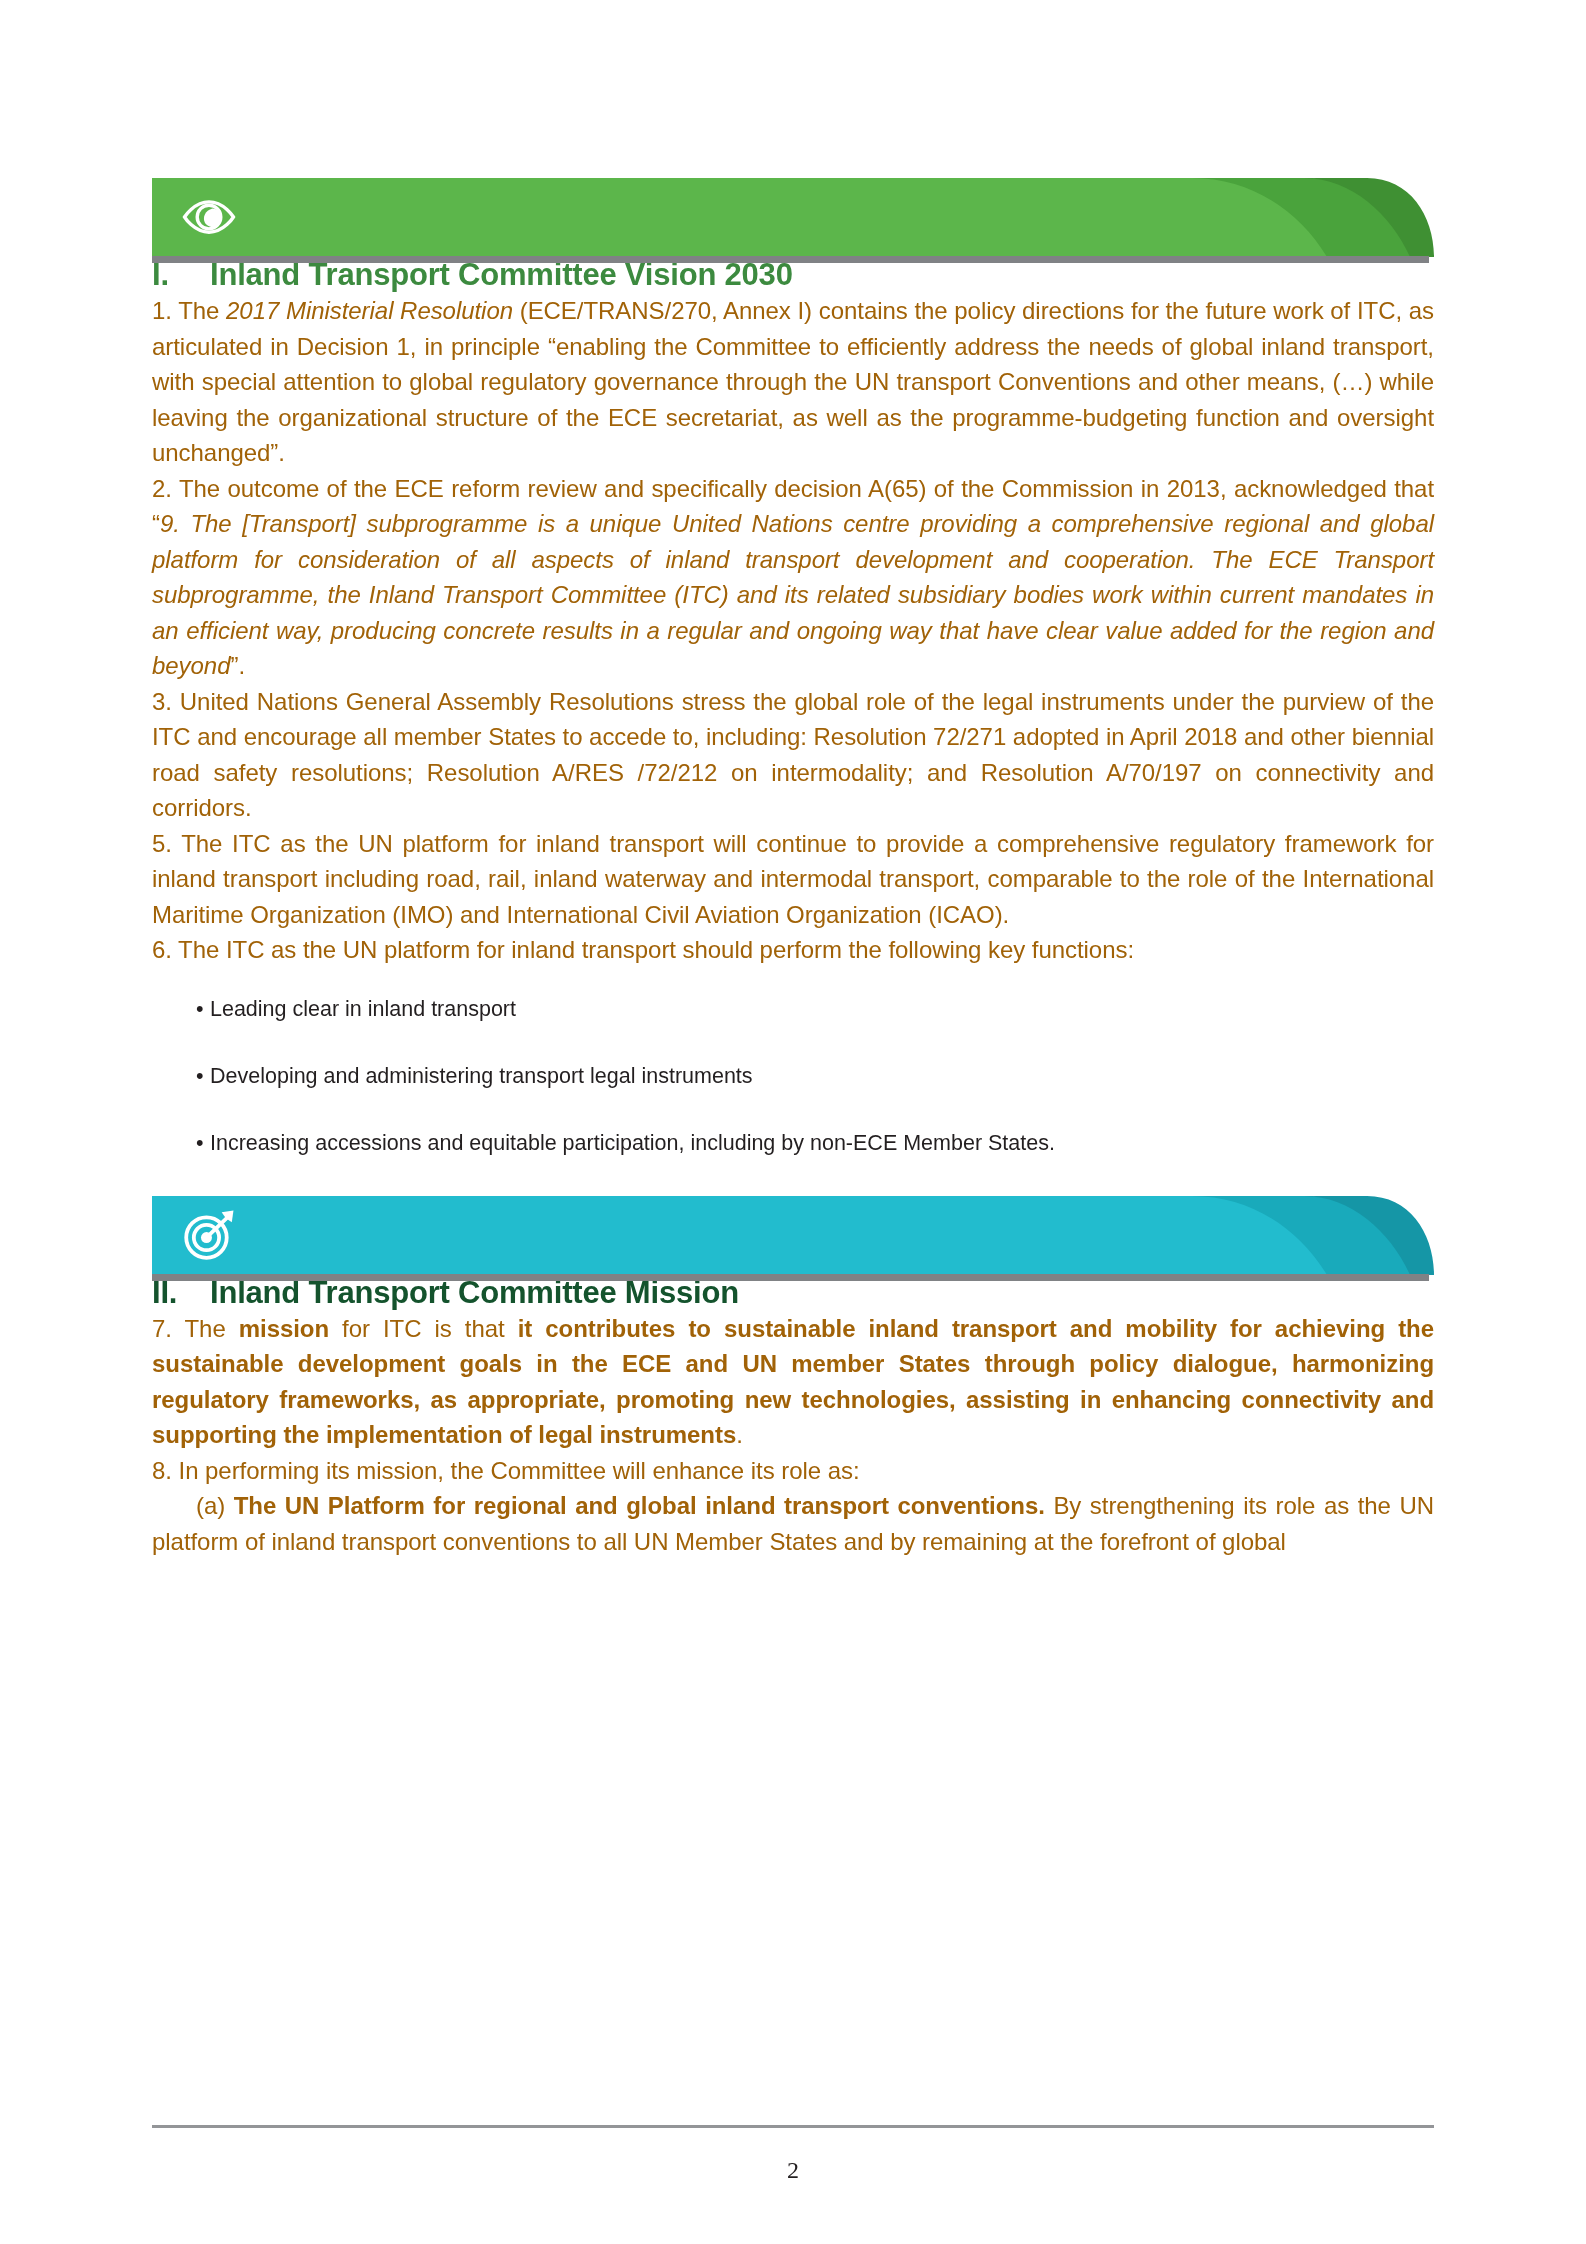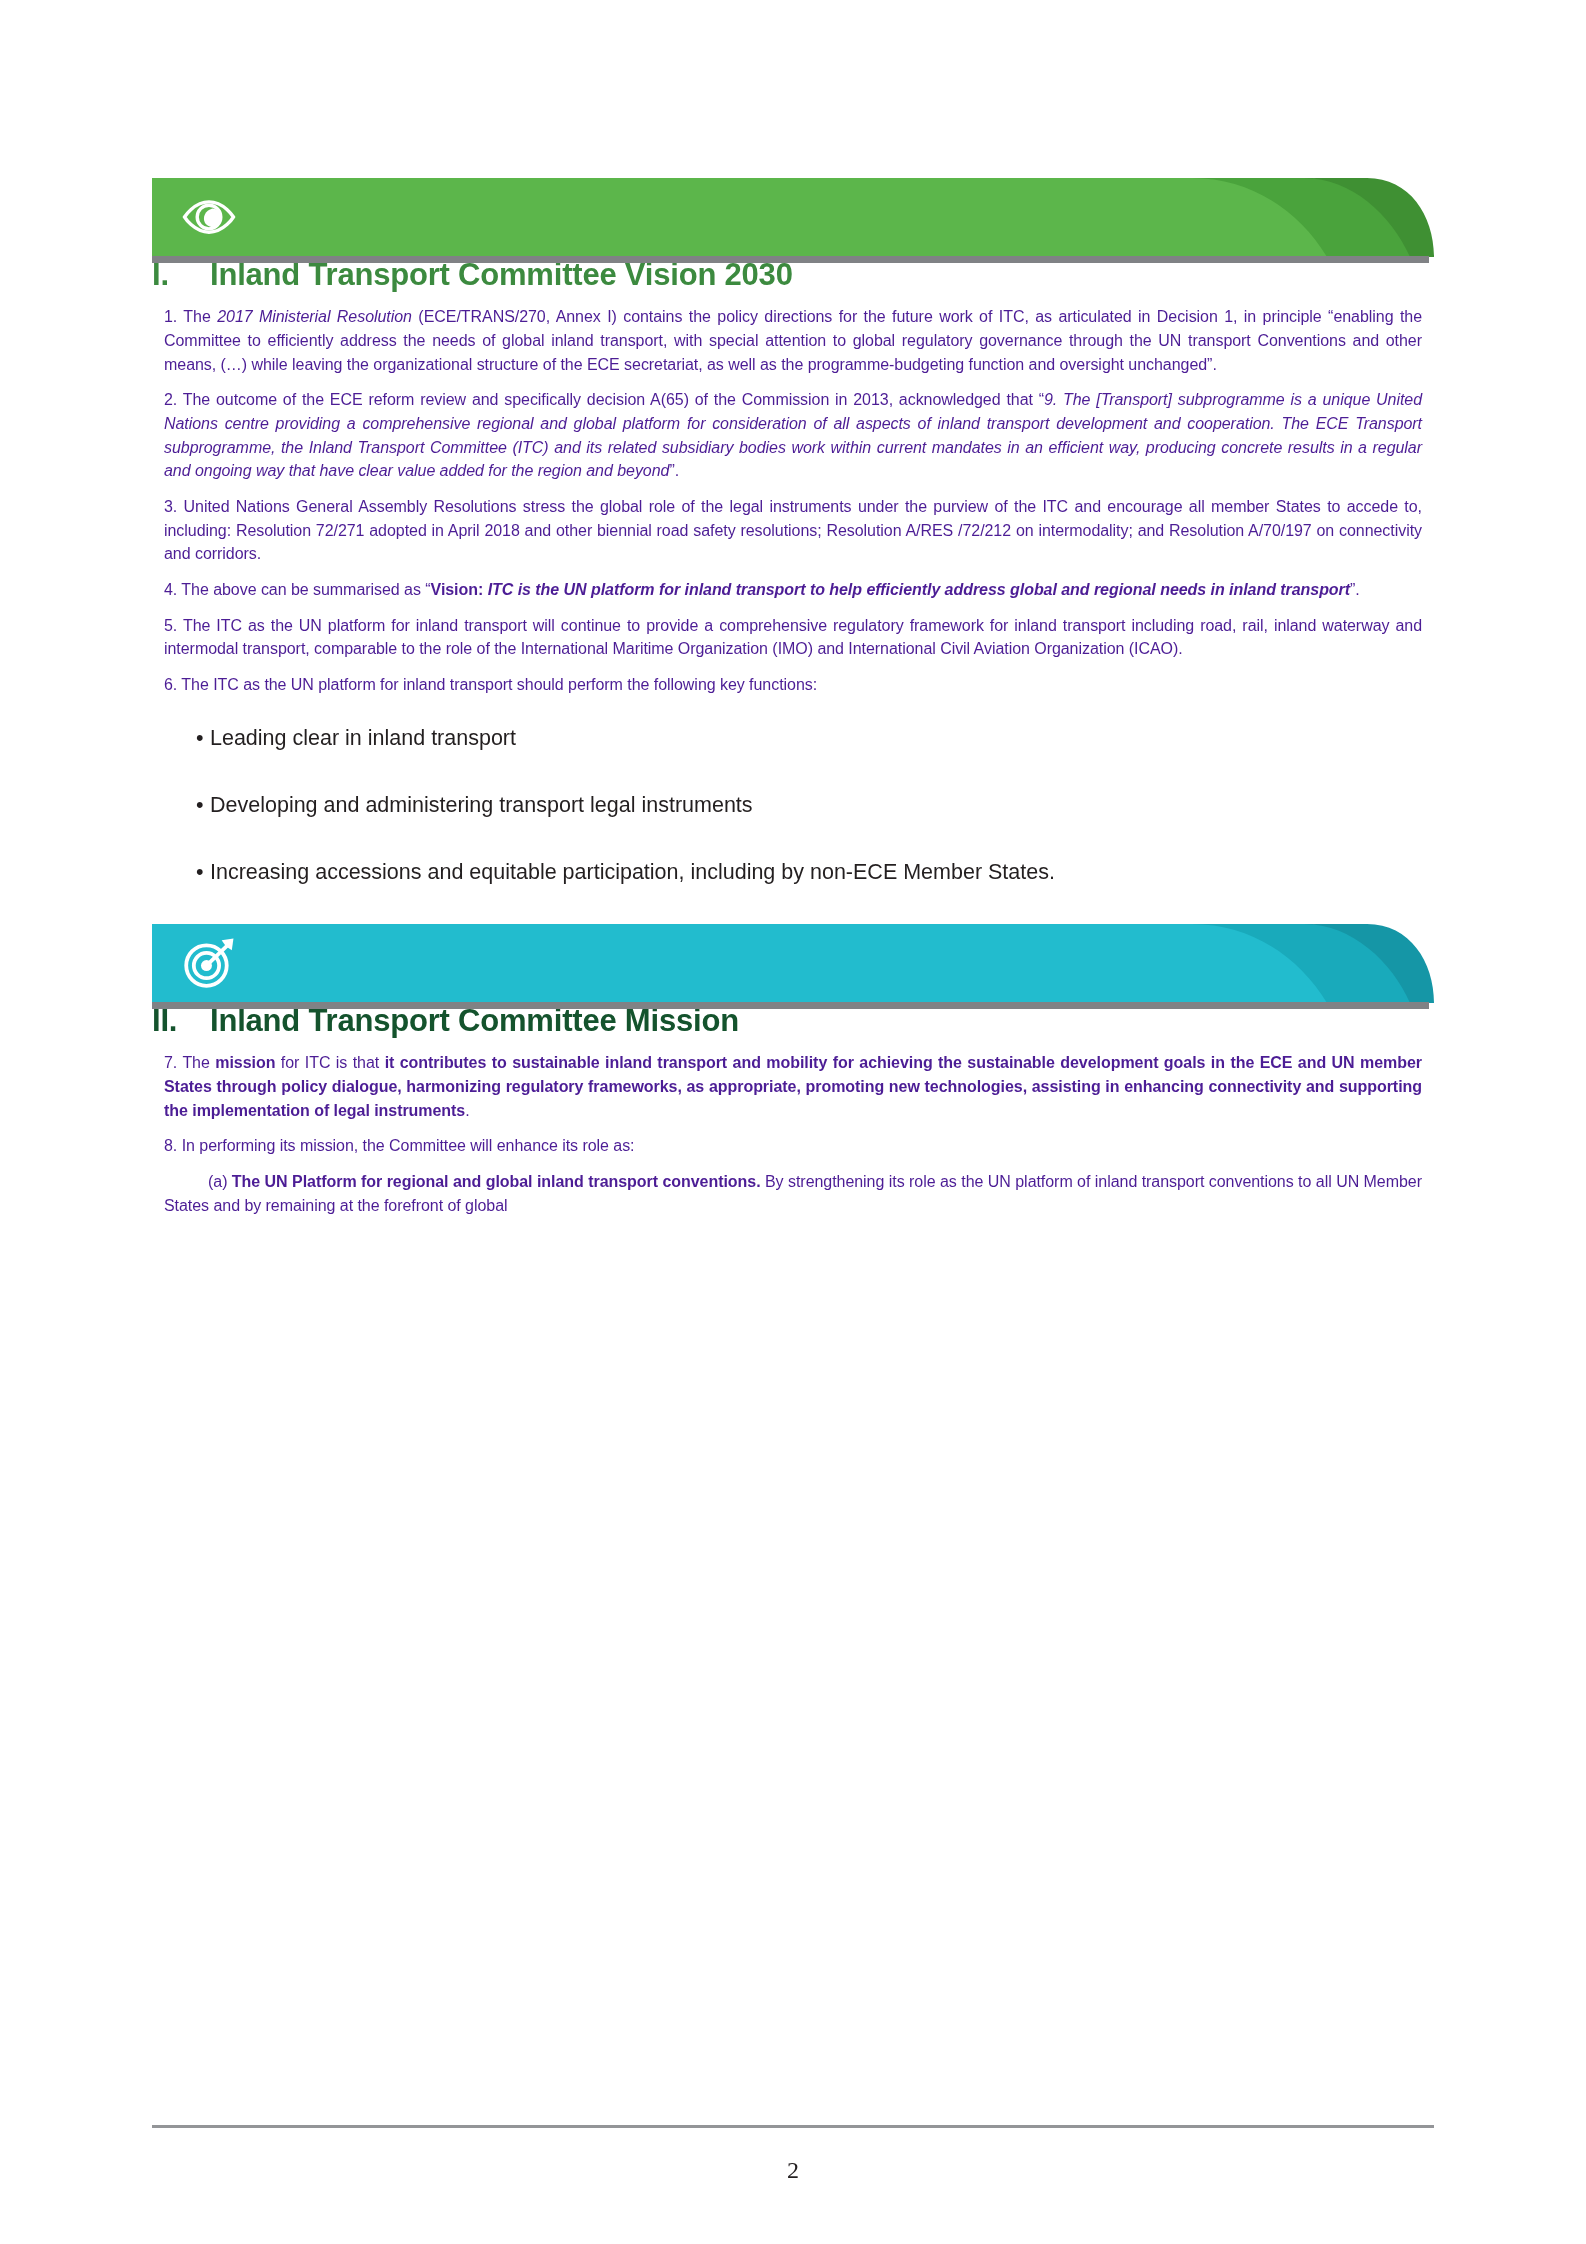--- a/index.html
+++ b/index.html
@@ -83,11 +83,11 @@
 
   
   p.body {
-    font-size: 16px;
+    font-size: 24px;
     line-height: 1.48;
-    margin: 12px;
+    margin: 0;
     text-align: justify;
-    color: #4c1d95;
+    color: #a16207;
     letter-spacing: -0.05px;
   }
   p.lead {

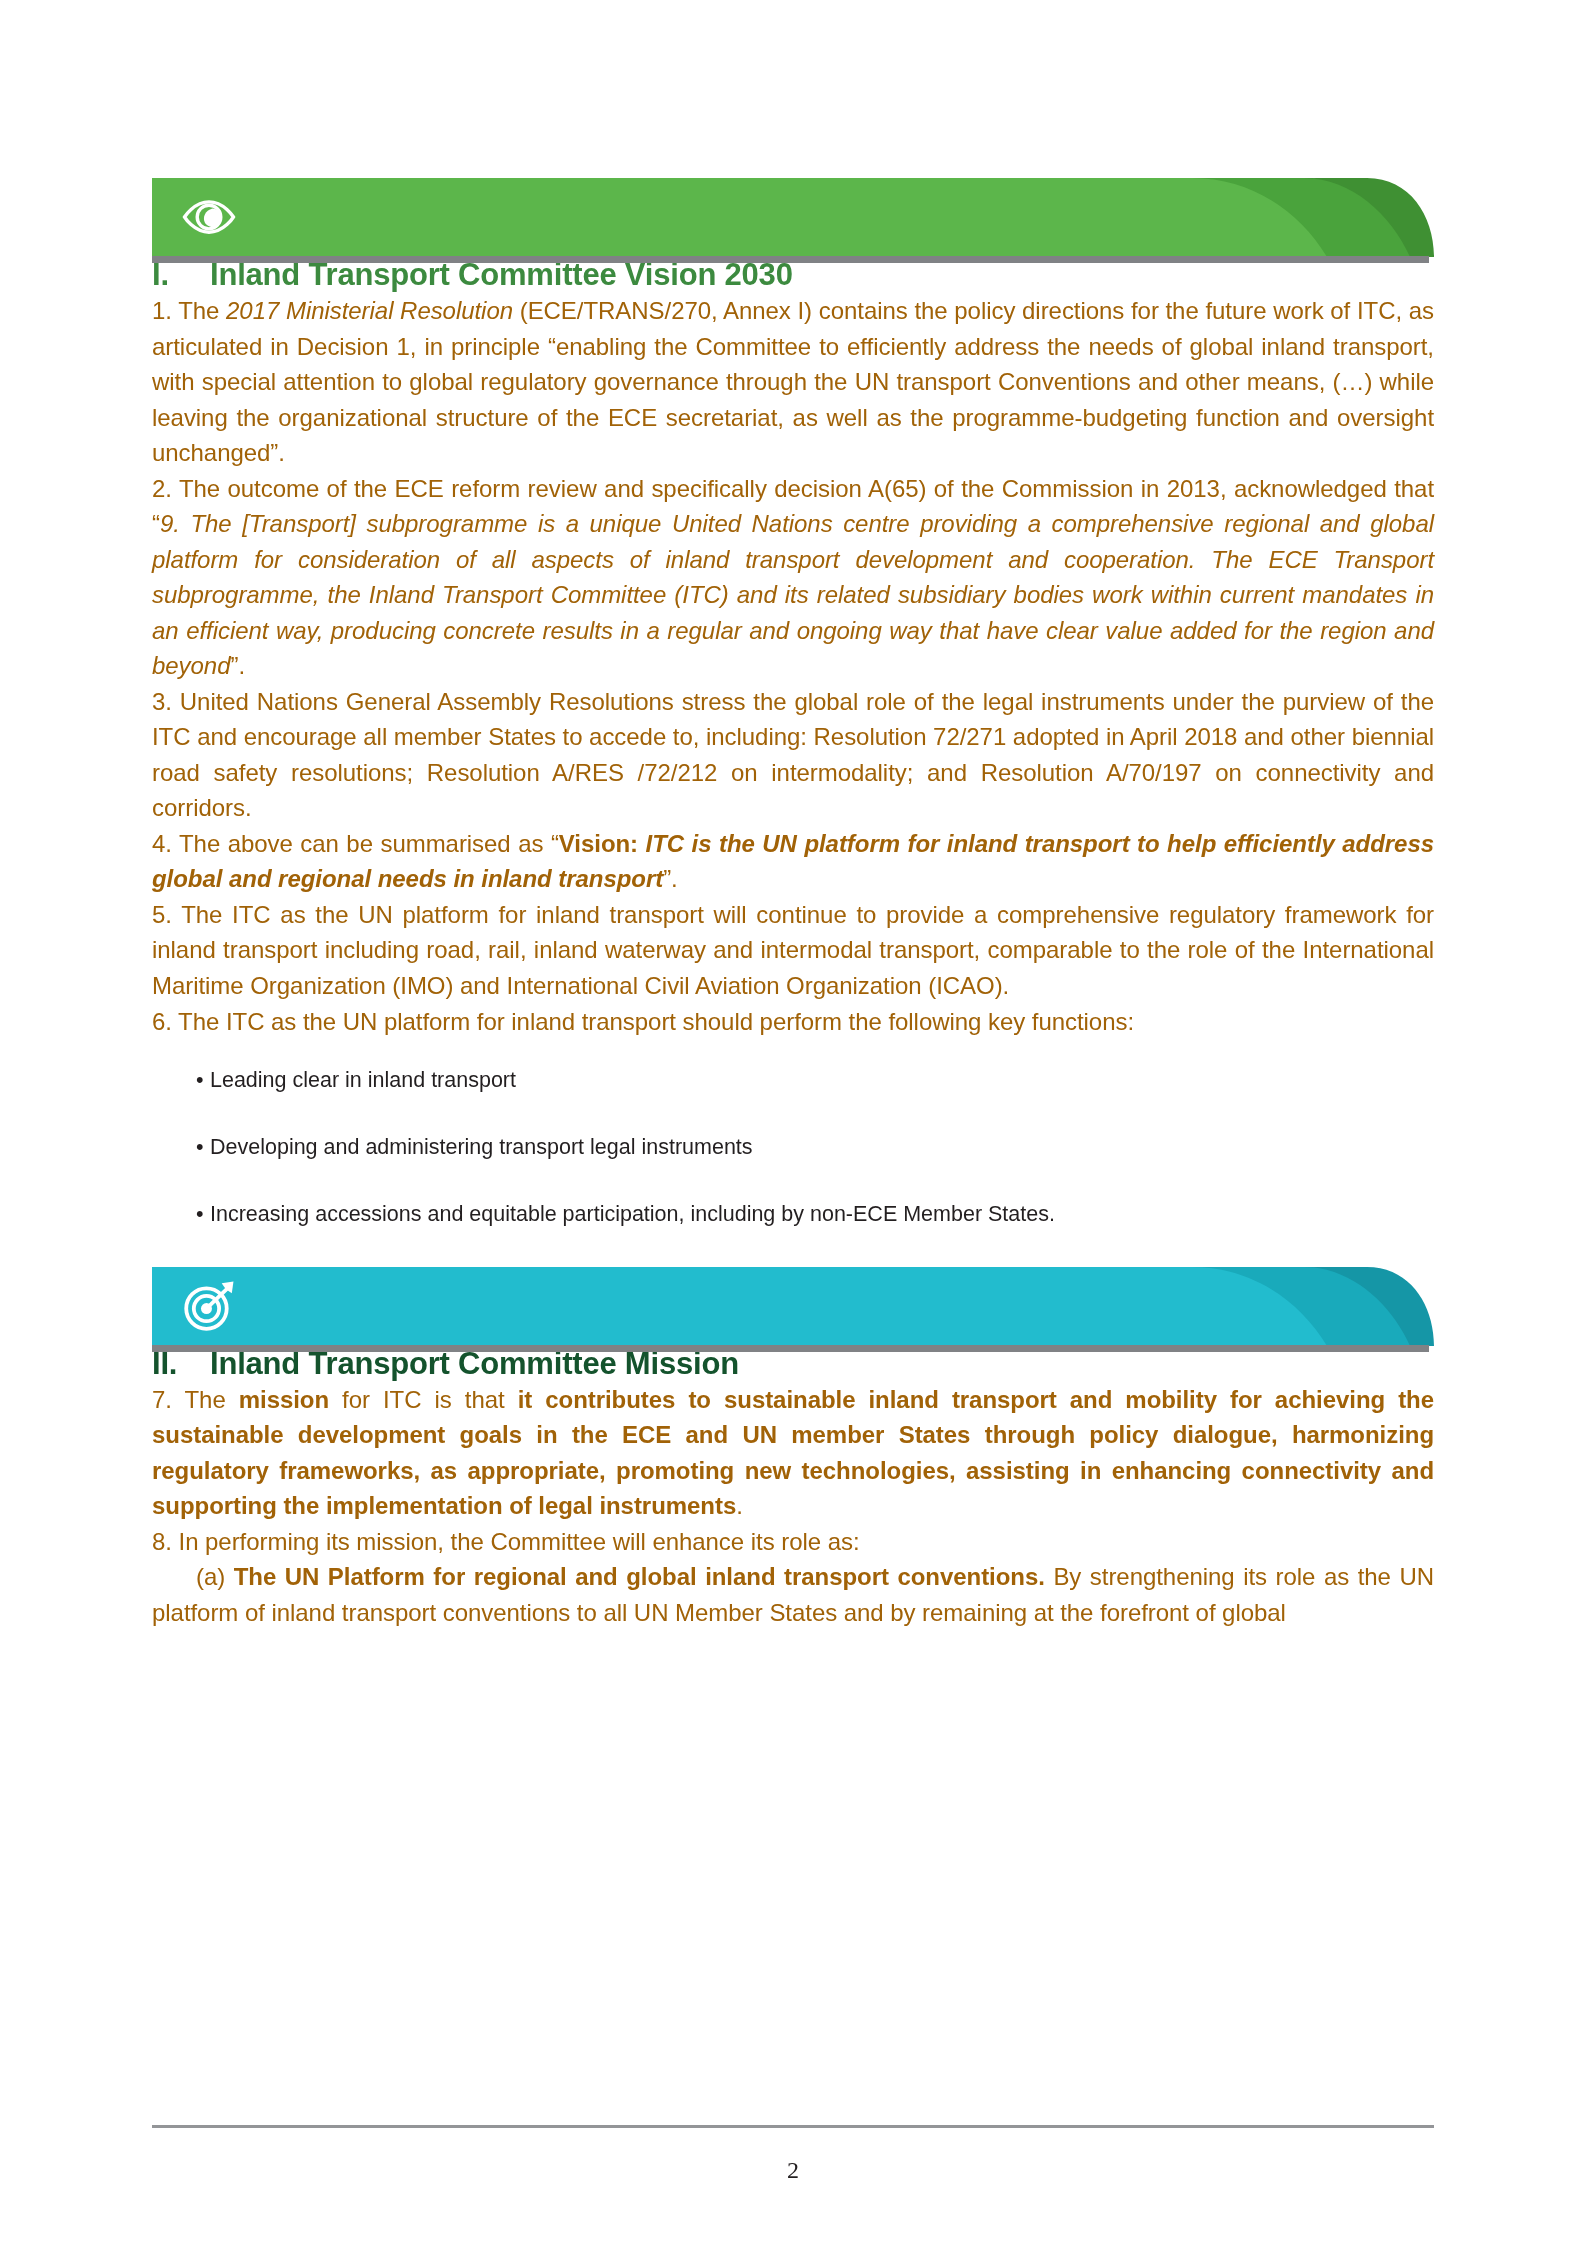--- a/index.html
+++ b/index.html
@@ -177,7 +177,6 @@
 
     <p class="body sp-p">3. United Nations General Assembly Resolutions stress the global role of the legal instruments under the purview of the ITC and encourage all member States to accede to, including: Resolution 72/271 adopted in April 2018 and other biennial road safety resolutions; Resolution A/RES /72/212 on intermodality; and Resolution A/70/197 on connectivity and corridors.</p>
 
-    <p class="body sp-p"><span>4. The above can be summarised as “</span><b>Vision: </b><span class="bi">ITC is the UN platform for inland transport to help efficiently address global and regional needs in inland transport</span><span>”.</span></p>
 
     <p class="body sp-p">5. The ITC as the UN platform for inland transport will continue to provide a comprehensive regulatory framework for inland transport including road, rail, inland waterway and intermodal transport, comparable to the role of the International Maritime Organization (IMO) and International Civil Aviation Organization (ICAO).</p>
 

